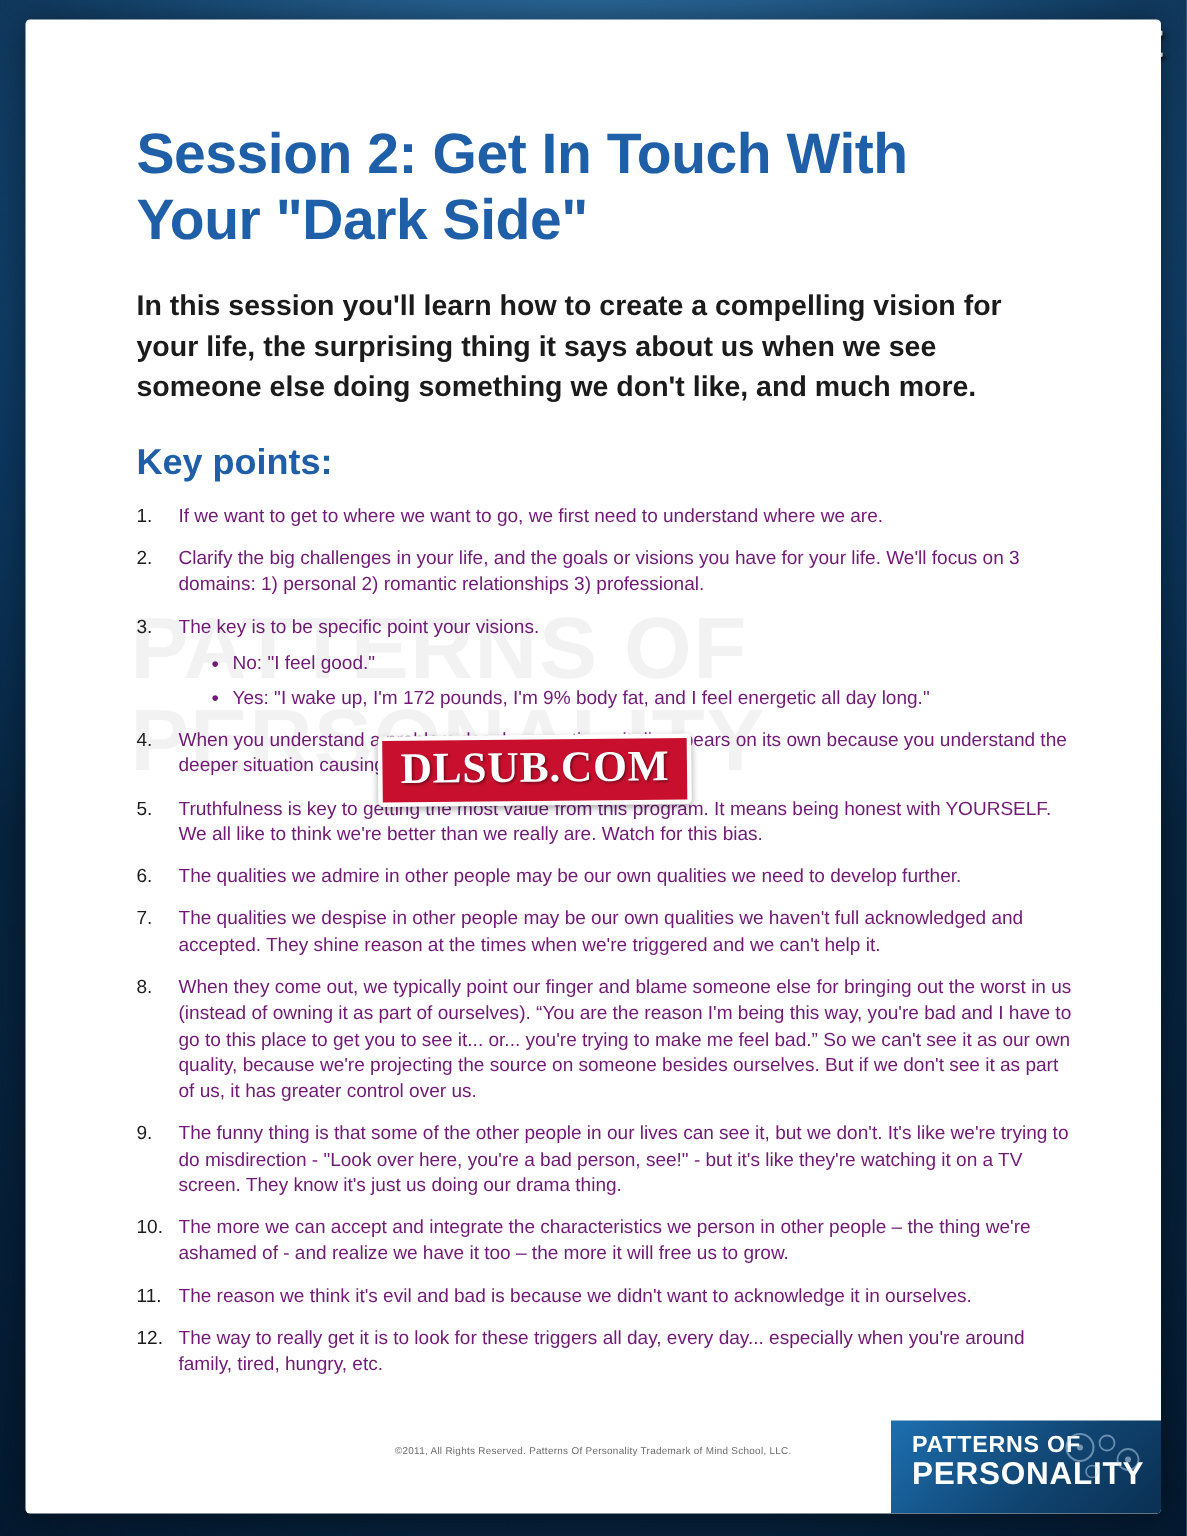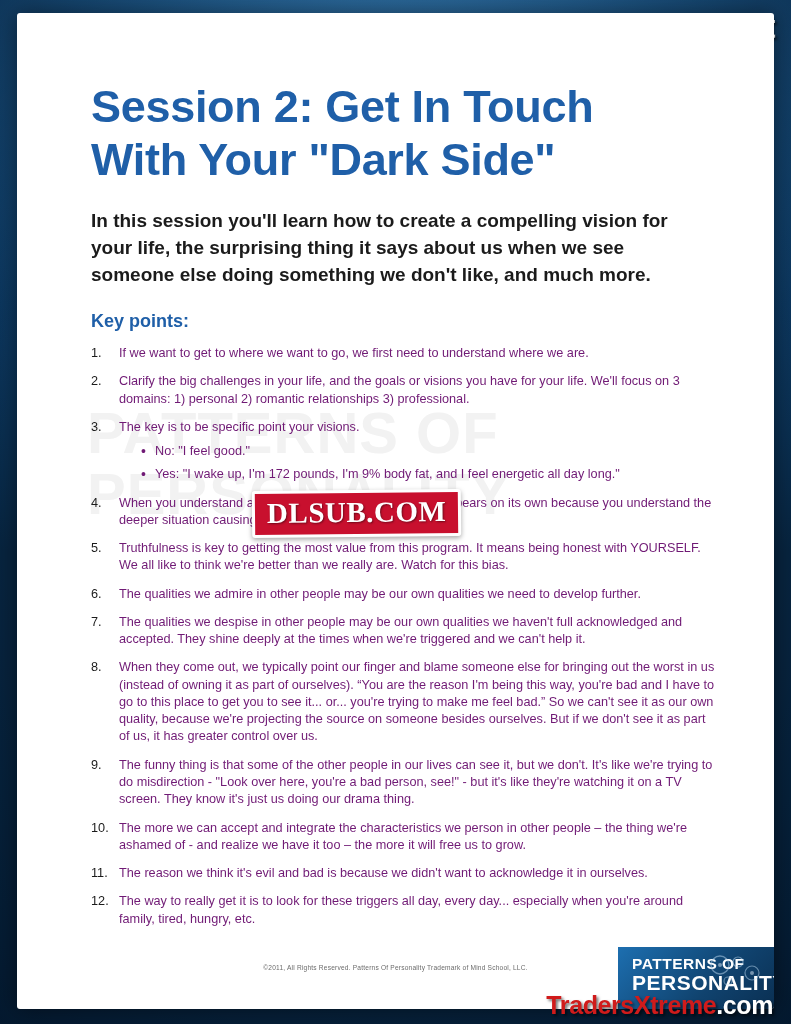--- a/index.html
+++ b/index.html
@@ -60,7 +60,7 @@
   }
   h1 {
     color: #1f5fa8;
-    font-size: 45px;
+    font-size: 38px;
     line-height: 1.17;
     font-weight: bold;
     letter-spacing: -0.3px;

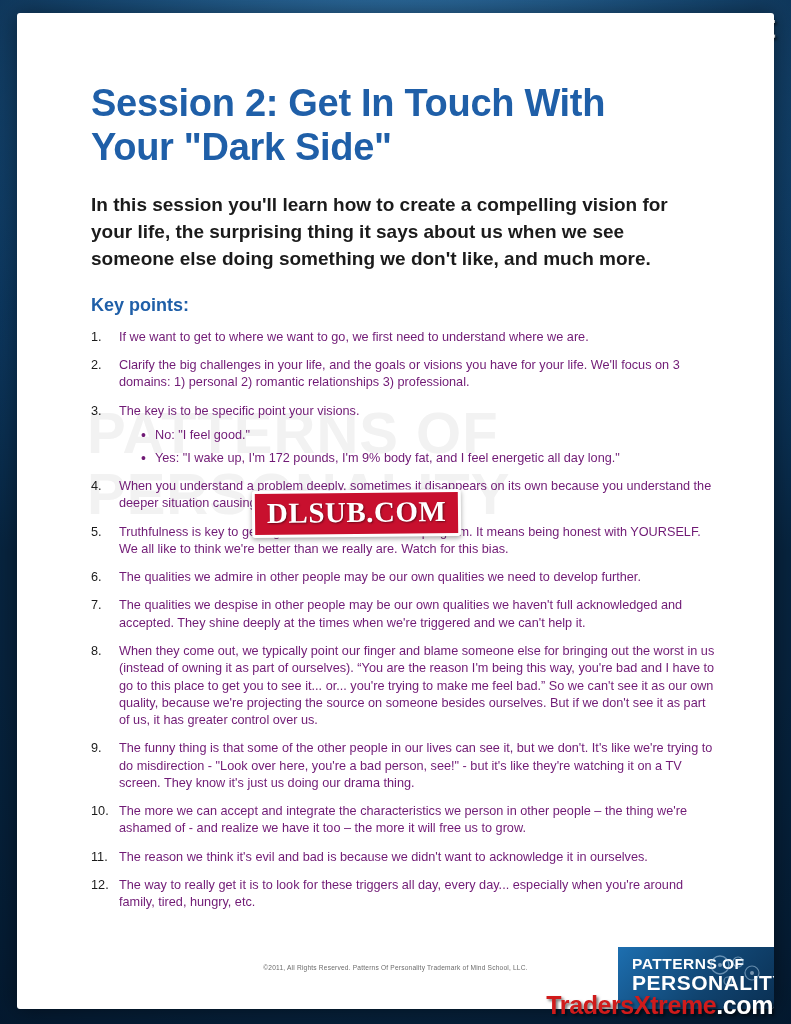--- a/index.html
+++ b/index.html
@@ -77,7 +77,7 @@
   }
   h2 {
     color: #1f5fa8;
-    font-size: 18px;
+    font-size: 24px;
     font-weight: bold;
     margin-bottom: 13px;
   }

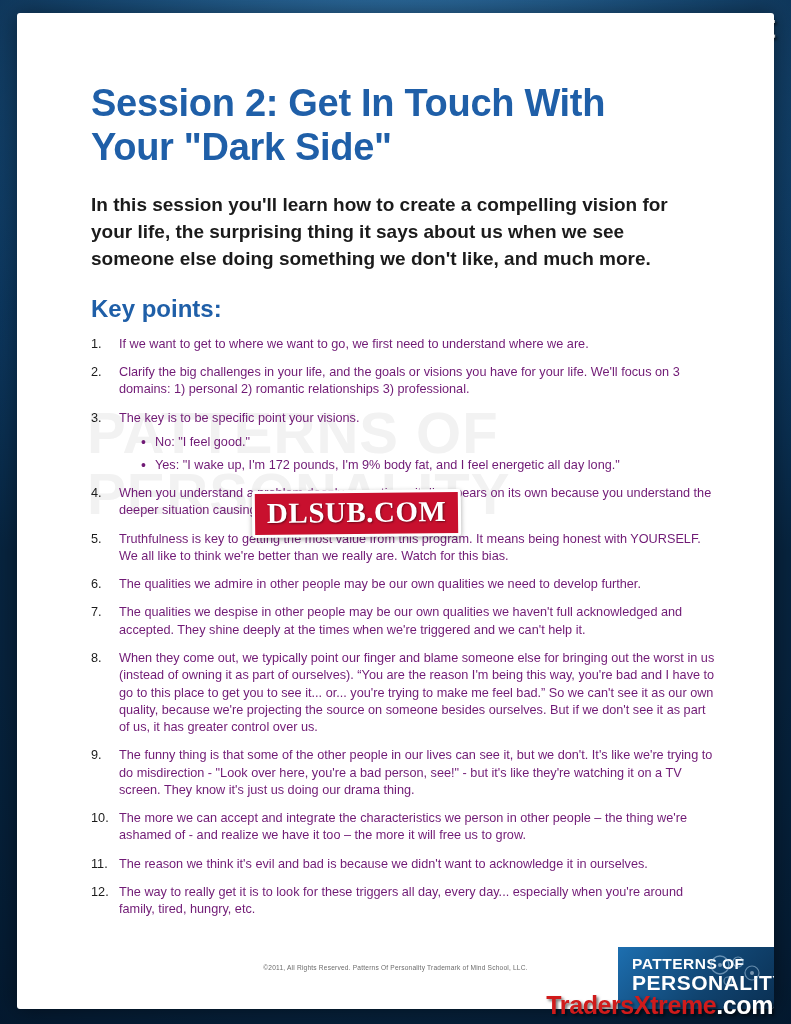--- a/index.html
+++ b/index.html
@@ -255,7 +255,7 @@
           <span>The qualities we admire in other people may be our own qualities we need to develop further.</span>
         </li>
         <li class="wide">
-          <span>The qualities we despise in other people may be our own qualities we haven't full acknowledged and accepted. They shine deeply at the times when we're triggered and we can't help it.</span>
+          <span>The qualities we despise in other people may be our own qualities we haven't full acknowledged and accepted. They shine reason at the times when we're triggered and we can't help it.</span>
         </li>
         <li class="wide">
           <span>When they come out, we typically point our finger and blame someone else for bringing out the worst in us (instead of owning it as part of ourselves). “You are the reason I'm being this way, you're bad and I have to go to this place to get you to see it... or... you're trying to make me feel bad.” So we can't see it as our own quality, because we're projecting the source on someone besides ourselves. But if we don't see it as part of us, it has greater control over us.</span>

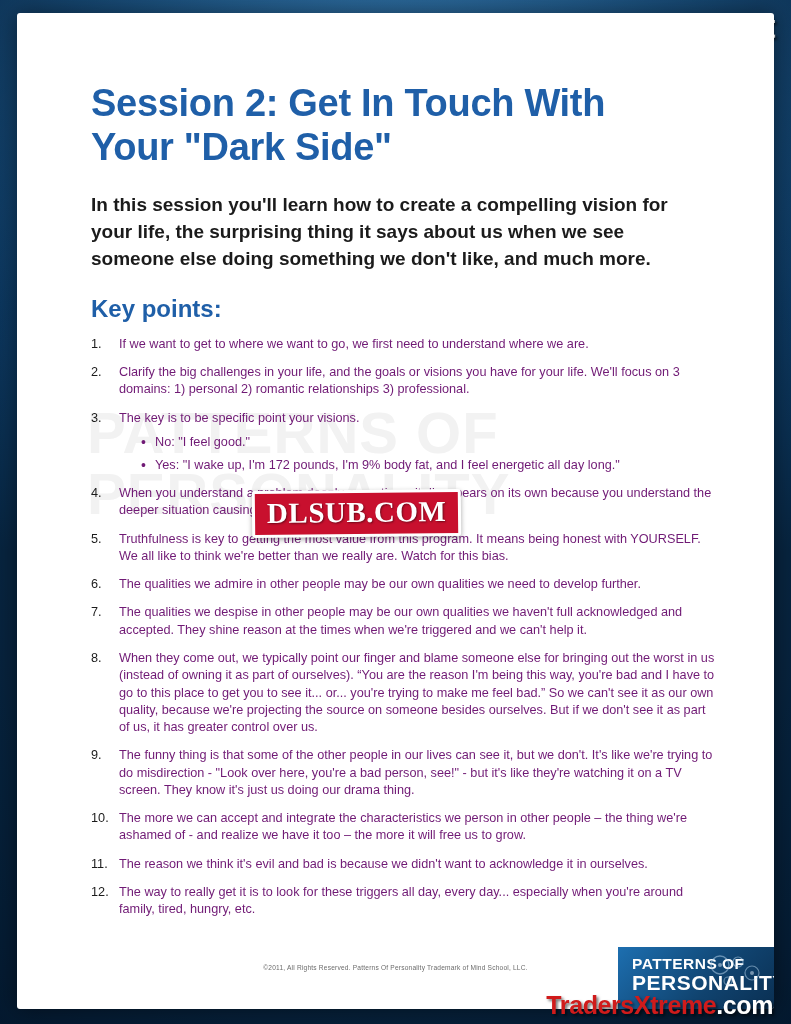--- a/index.html
+++ b/index.html
@@ -140,7 +140,7 @@
     position: absolute;
     right: 0;
     bottom: 0;
-    width: 156px;
+    width: 180px;
     height: 62px;
     background: linear-gradient(135deg, #1d6fb0 0%, #10436f 60%, #0a2f52 100%);
     color: #fff;

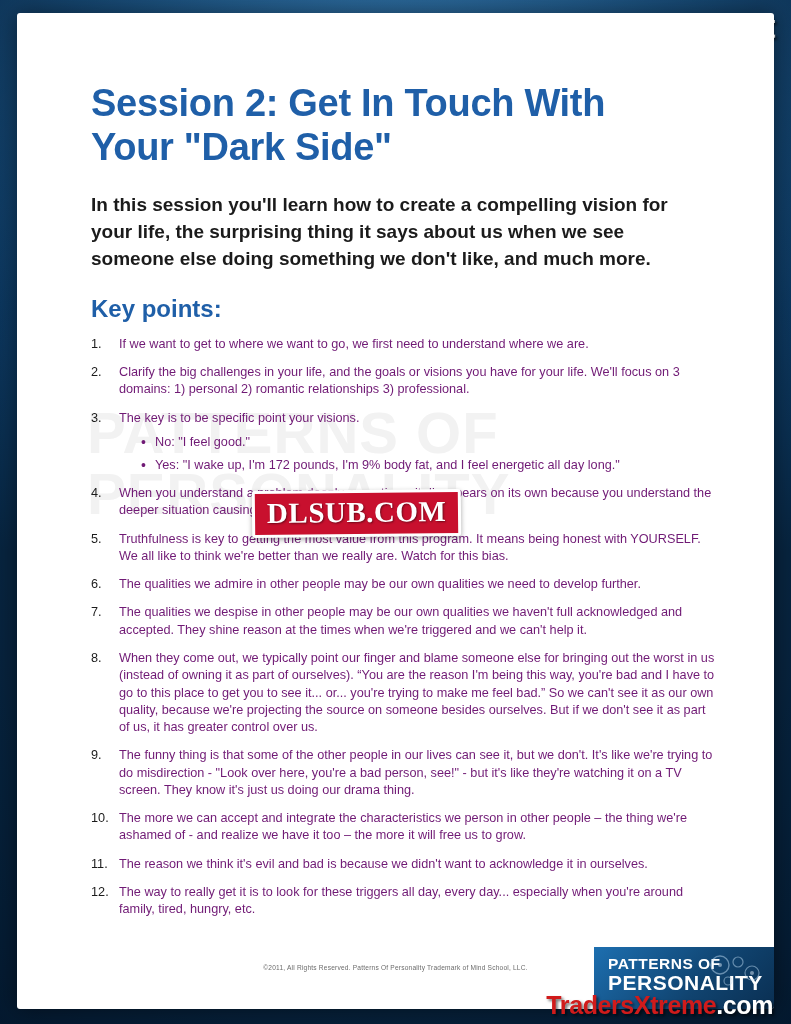--- a/index.html
+++ b/index.html
@@ -297,9 +297,6 @@
     <span>DLSUB.COM</span>
   </div>
 
-  <div class="tx">
-    <span class="a">TradersXtreme</span><span class="b">.com</span>
-  </div>
 </div>
 
 </body></html>

